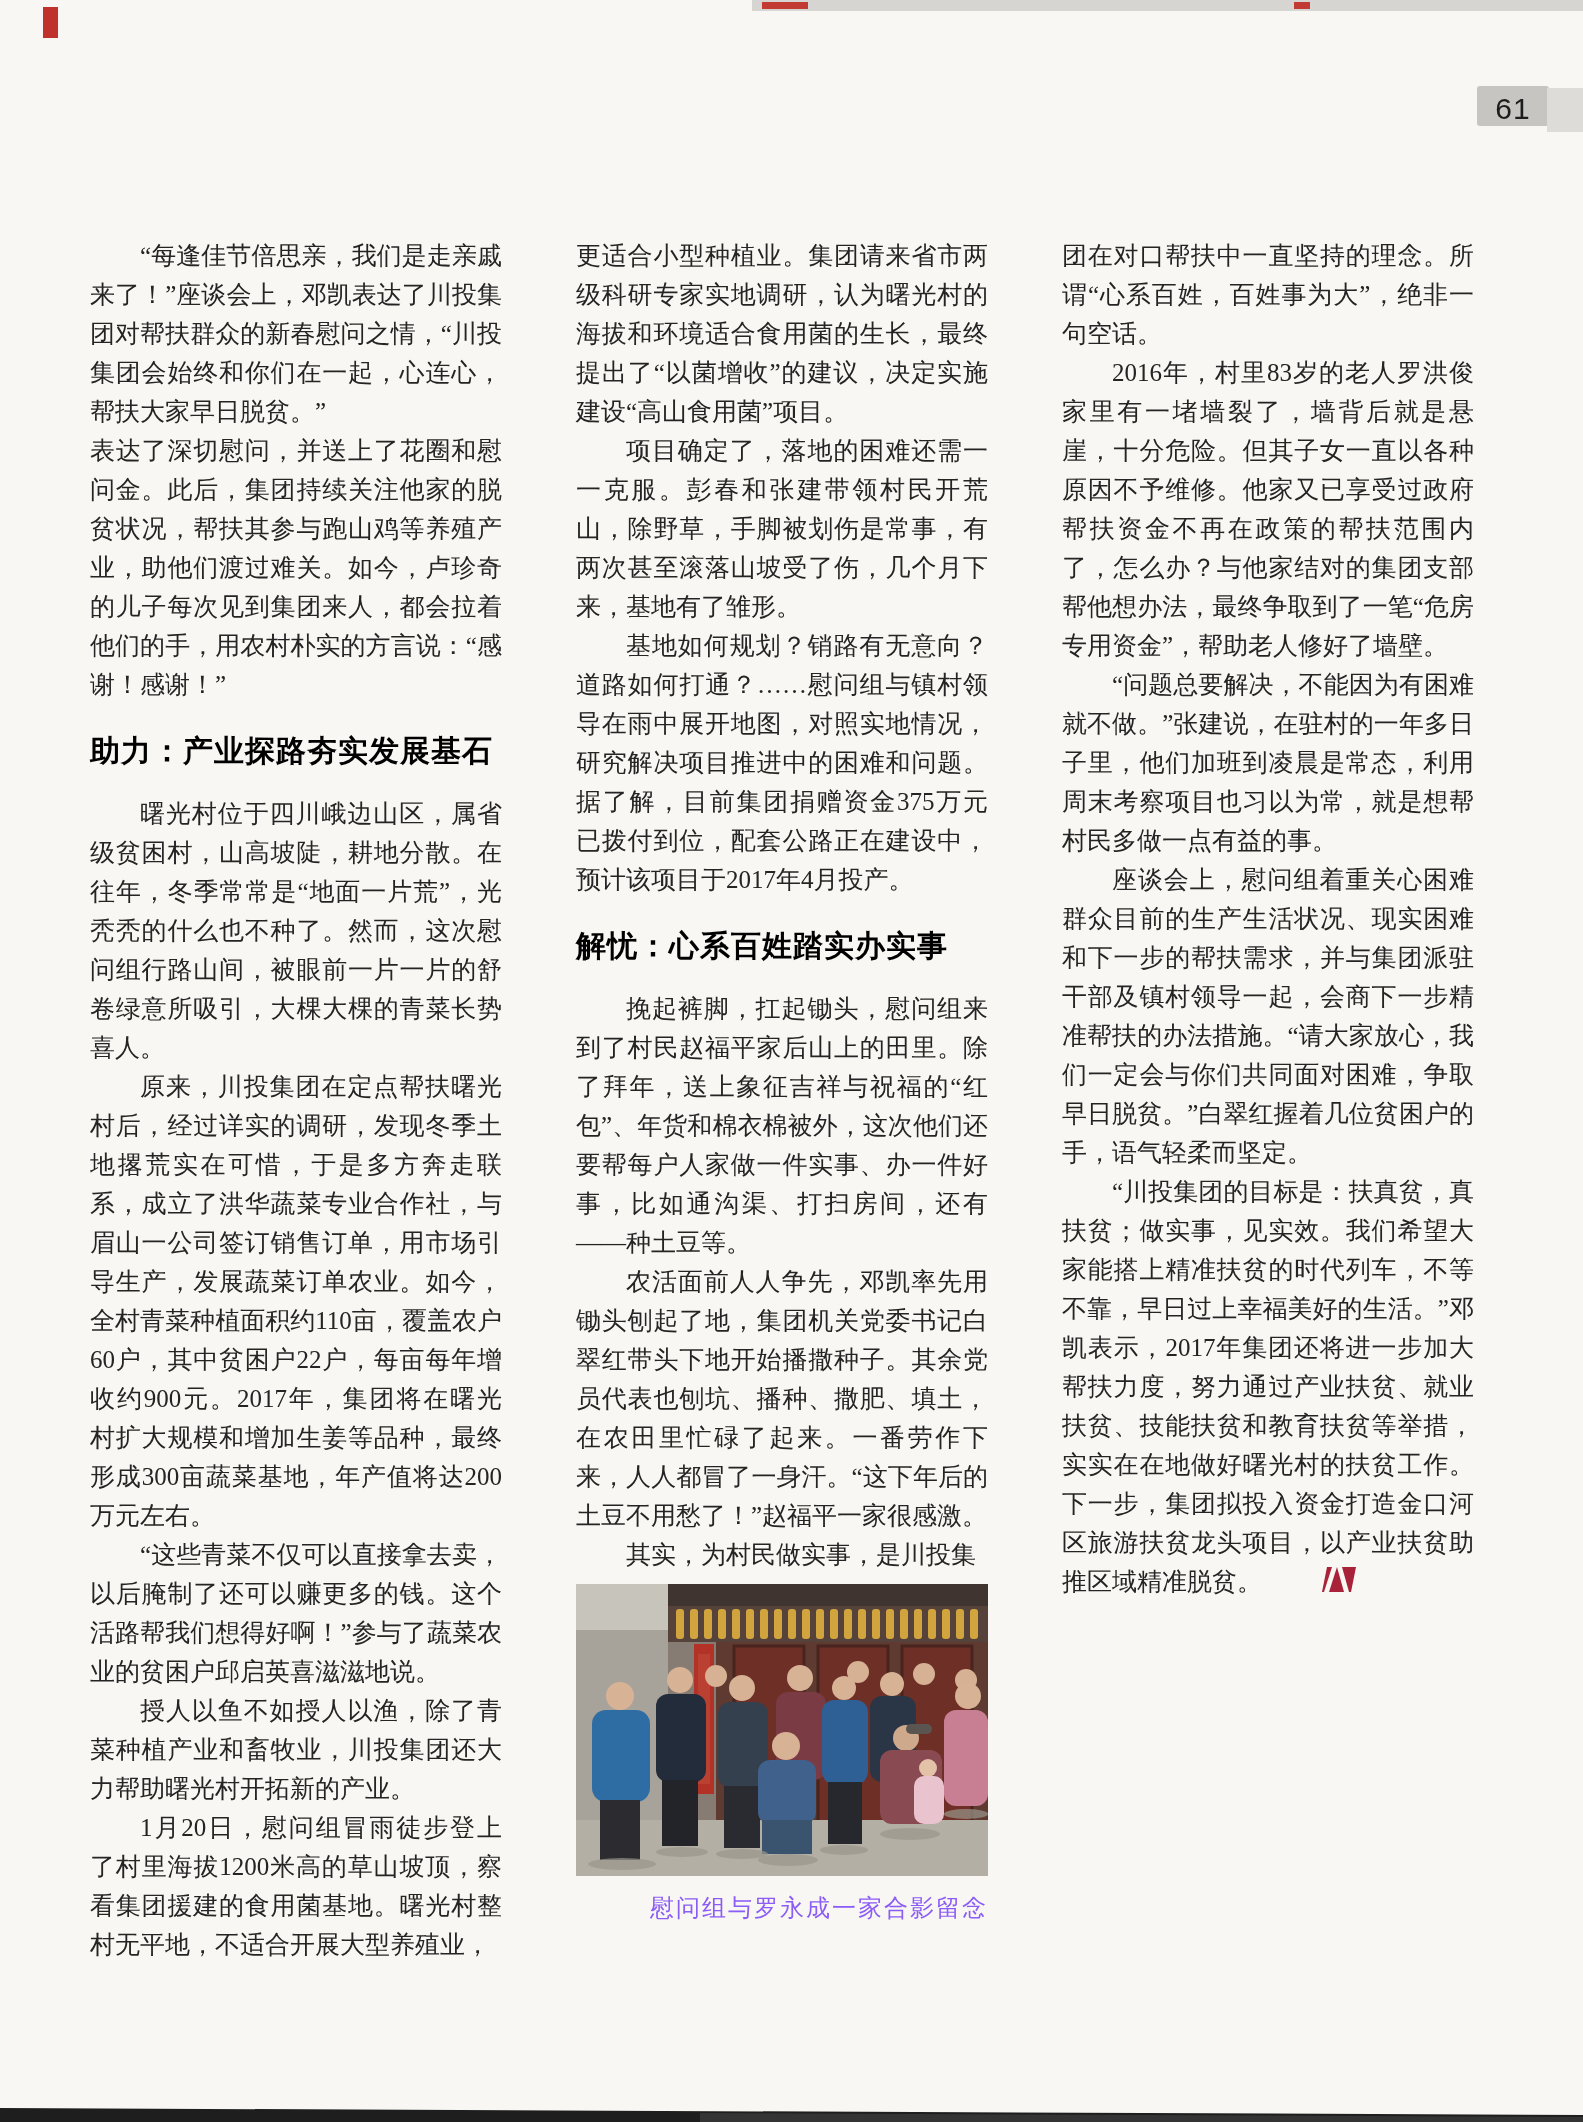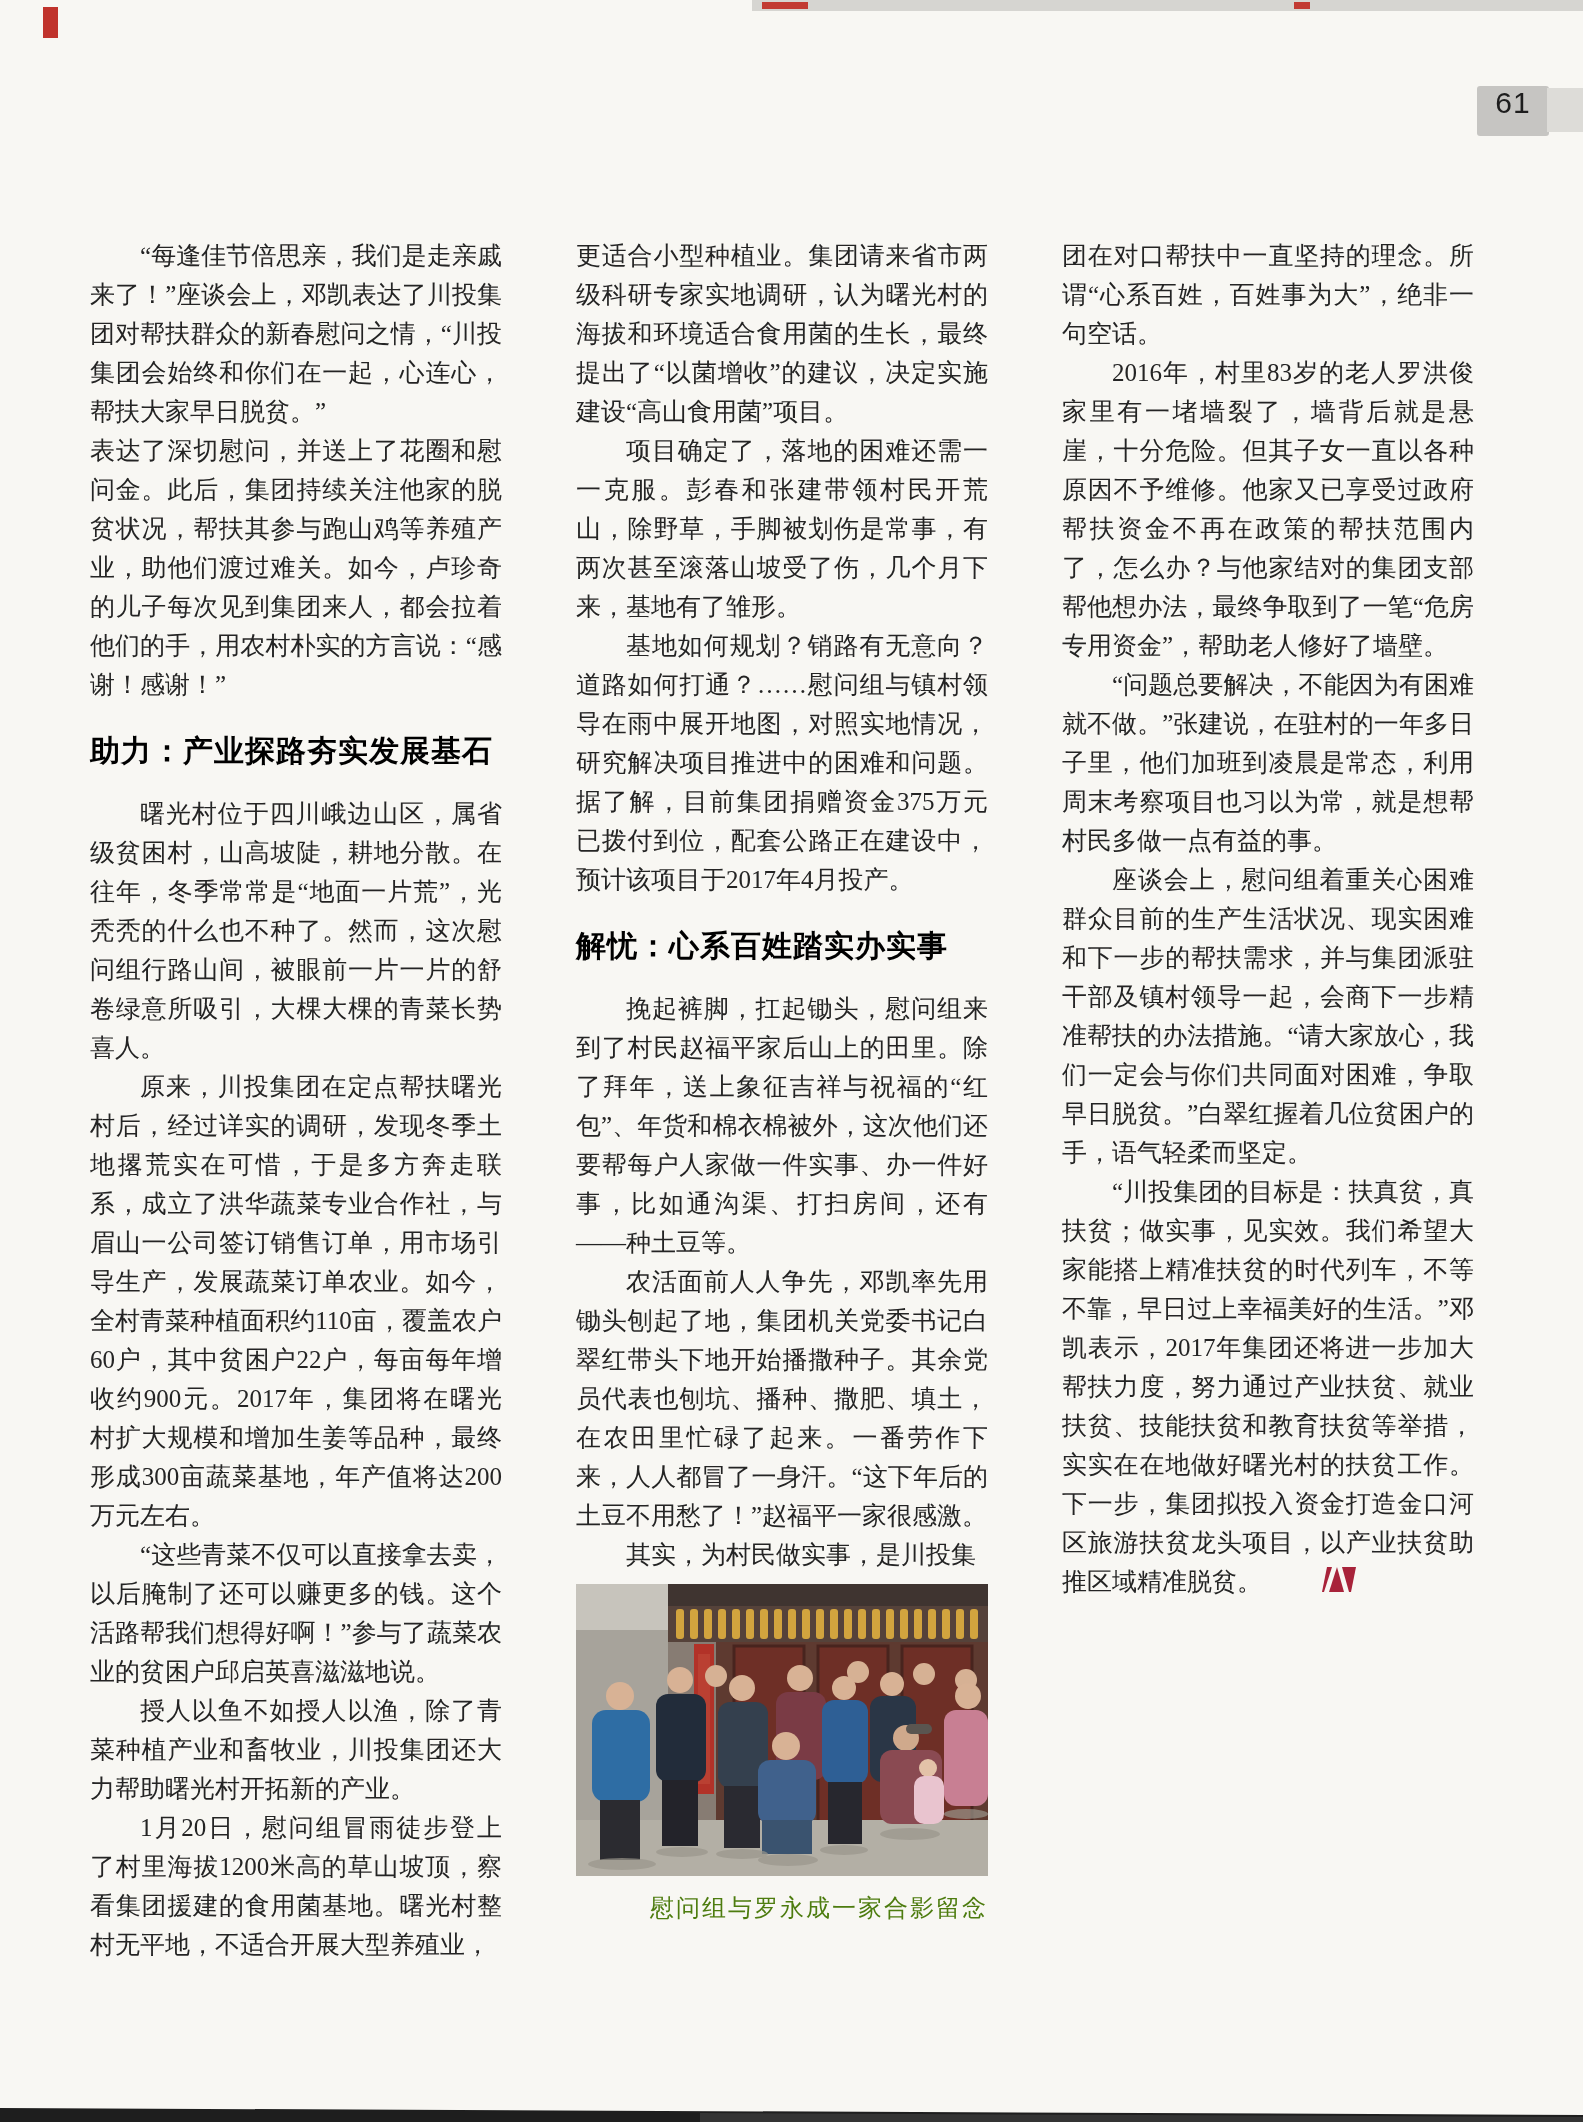--- a/index.html
+++ b/index.html
@@ -16,8 +16,8 @@
   .corner-mark{position:absolute; left:43px; top:7px; width:15px; height:31px; background:#c0332c;}
   
   .page-number-tab{position:absolute; left:1477px; top:86px; width:106px; height:48px;}
-  .pn-box{position:absolute; left:0; top:0; width:72px; height:50px; background:#c6c5c2; border-radius:3px;
-          display:flex; align-items:flex-start; justify-content:center;}
+  .pn-box{position:absolute; left:0; top:0; width:72px; height:40px; background:#c6c5c2; border-radius:3px;
+          display:flex; align-items:flex-end; justify-content:center;}
   .pn-box span{font-family:"Liberation Sans","DejaVu Sans",sans-serif; font-size:30px; color:#1d1d1d; letter-spacing:1px;}
   .pn-ext{position:absolute; left:70px; top:2px; width:36px; height:44px; background:#dddcd8;}
   

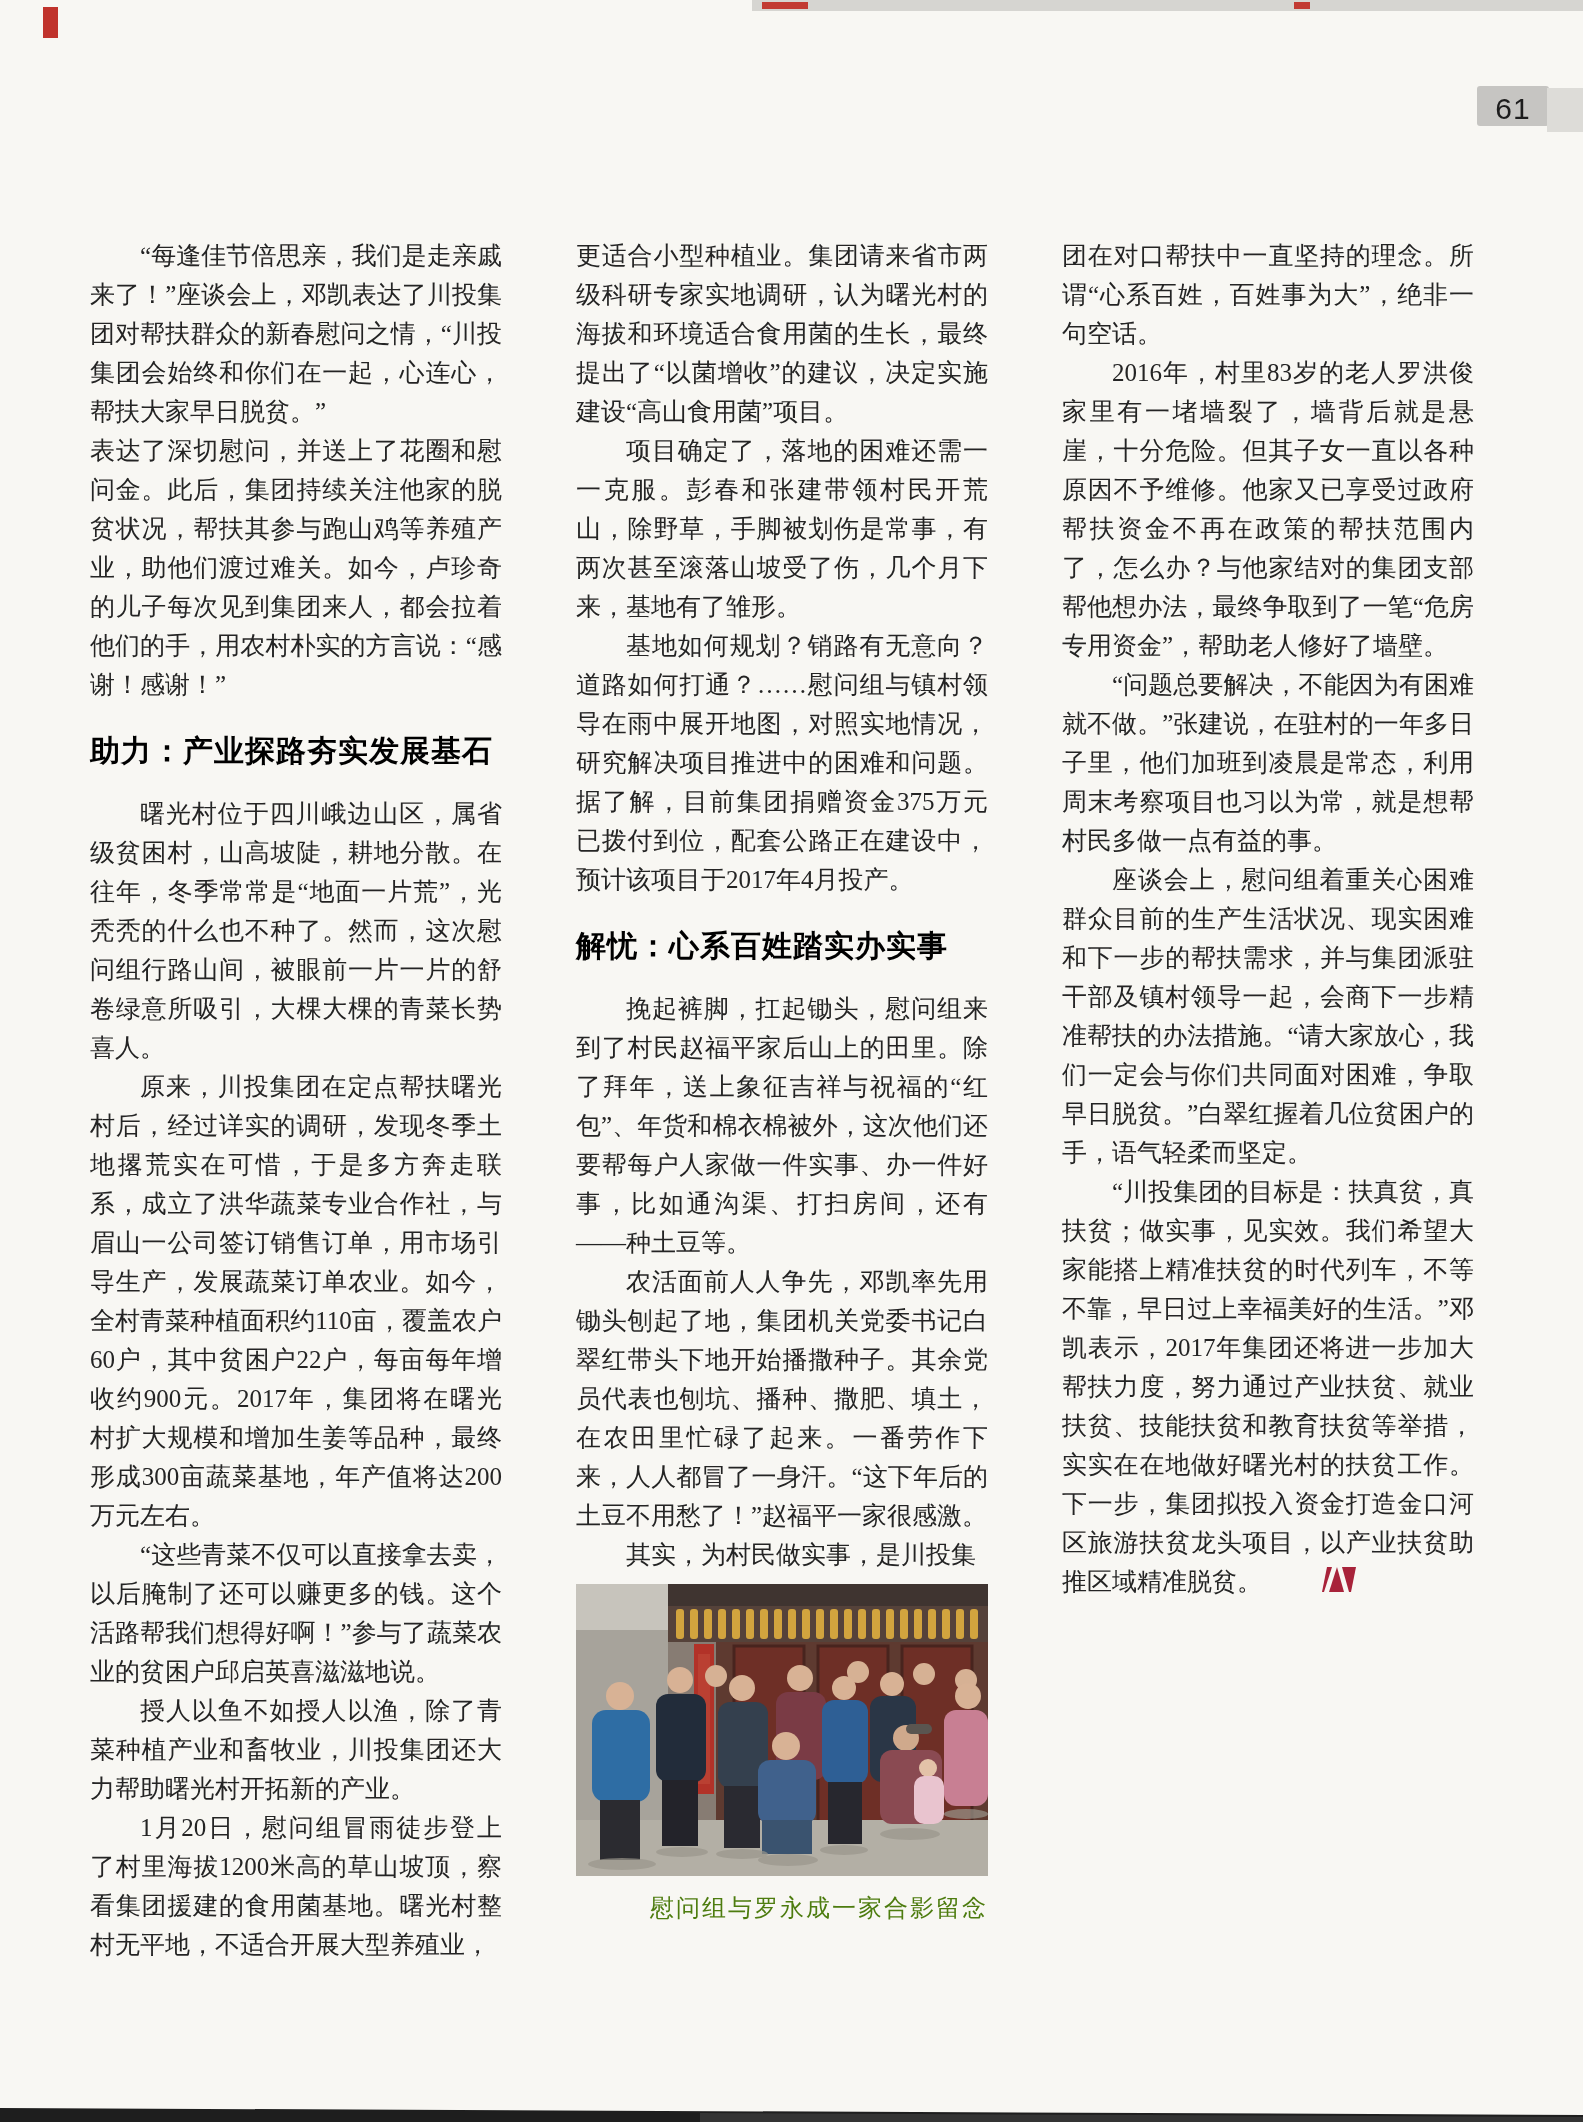--- a/index.html
+++ b/index.html
@@ -38,7 +38,7 @@
   figure{margin:10px 0 0 0; width:412px;}
   .photo-frame{width:412px; height:292px; background:#8b8078; overflow:hidden;}
   figcaption{
-    margin-top:16px; text-align:right; font-size:24px; color:#4d7c0f; letter-spacing:2px;
+    margin-top:16px; text-align:right; font-size:24px; color:#8b5cf6; letter-spacing:2px;
   }
   .endmark{display:inline-block; margin-left:10px; vertical-align:-2px;}
   

